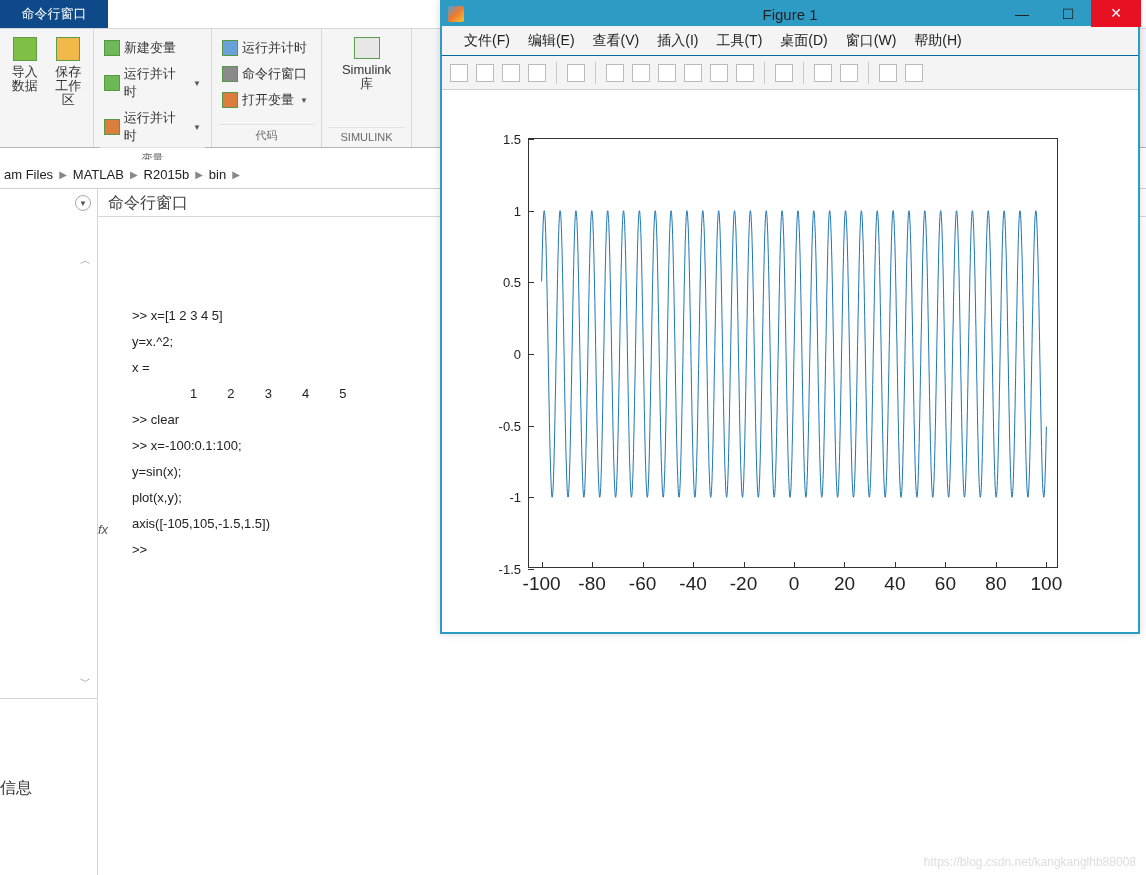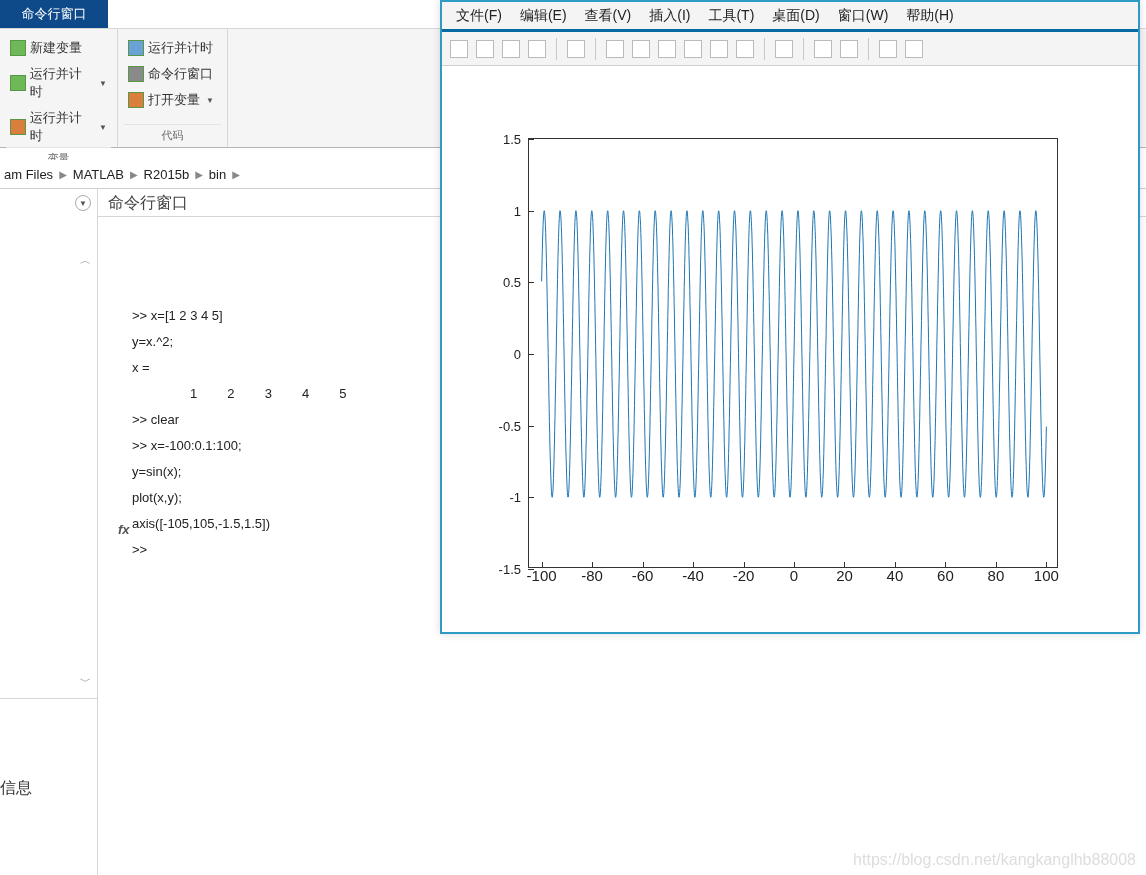--- a/index.html
+++ b/index.html
@@ -146,6 +146,15 @@
 </div>
 
 <div class="figwin">
+  <div class="fig-titlebar">
+    <div class="fig-icon"></div>
+    <div class="fig-title-text">Figure 1</div>
+    <div class="winbtns">
+      <div class="winbtn">—</div>
+      <div class="winbtn">☐</div>
+      <div class="winbtn close">✕</div>
+    </div>
+  </div>
   <div class="fig-menubar" id="fig-menubar">
       <span class="fig-menuitem">文件(F)</span>
       <span class="fig-menuitem">编辑(E)</span>

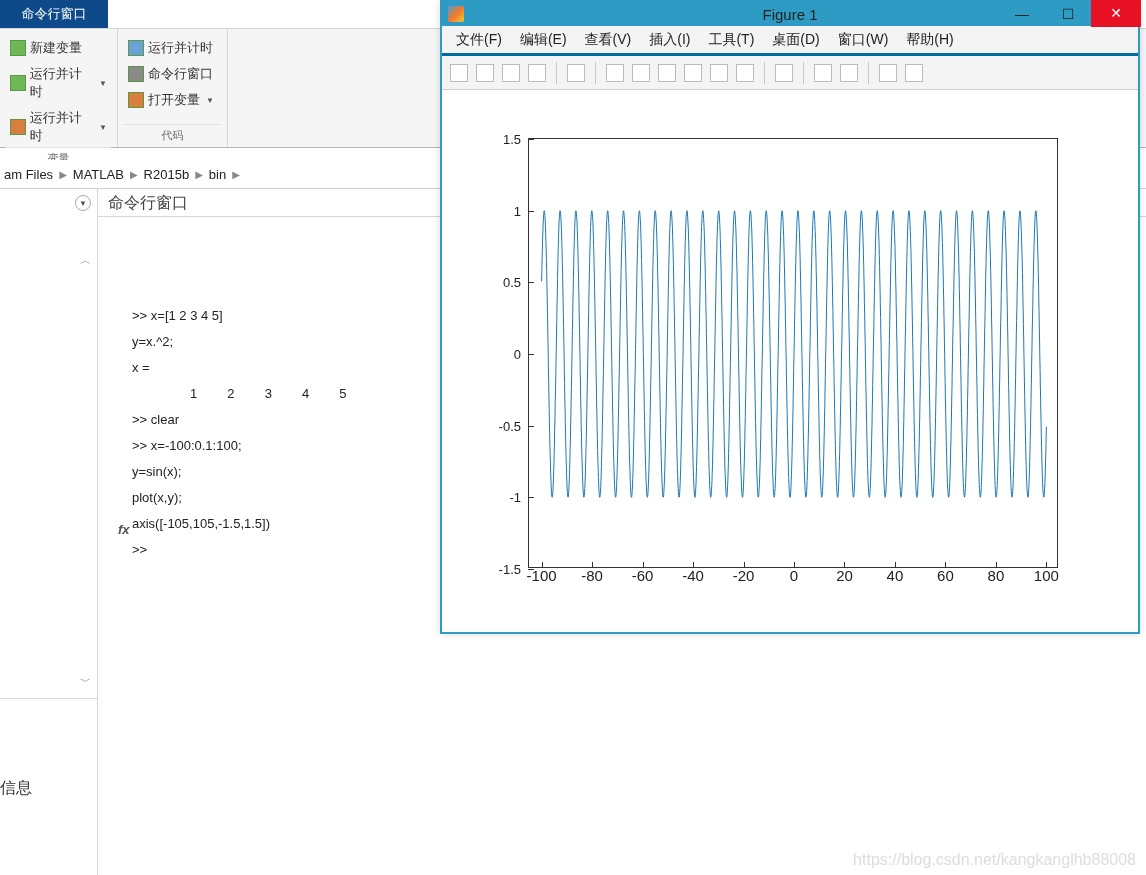--- a/index.html
+++ b/index.html
@@ -48,7 +48,7 @@
 .winbtns { position:absolute; right:0; top:0; display:flex; }
 .winbtn { width:46px; height:24px; display:flex; align-items:center; justify-content:center; font-size:14px; color:#222; }
 .winbtn.close { background:#e81123; color:#fff; width:50px; height:28px; margin-top:-3px; margin-right:-3px; }
-.fig-menubar { height:30px; background:#f4f4f4; border-bottom:3px solid #0369a1; display:flex; align-items:center; padding:0 6px; gap:2px; }
+.fig-menubar { height:30px; background:#f4f4f4; border-bottom:1px solid #0369a1; display:flex; align-items:center; padding:0 14px; gap:2px; }
 .fig-menuitem { padding:4px 8px; font-size:14px; color:#222; }
 .fig-toolbar { height:34px; background:#f4f4f4; border-bottom:1px solid #d0d0d0; display:flex; align-items:center; padding:0 8px; gap:8px; }
 .tb-ico { width:18px; height:18px; border:1px solid #bbb; background:#fff; position:relative; }

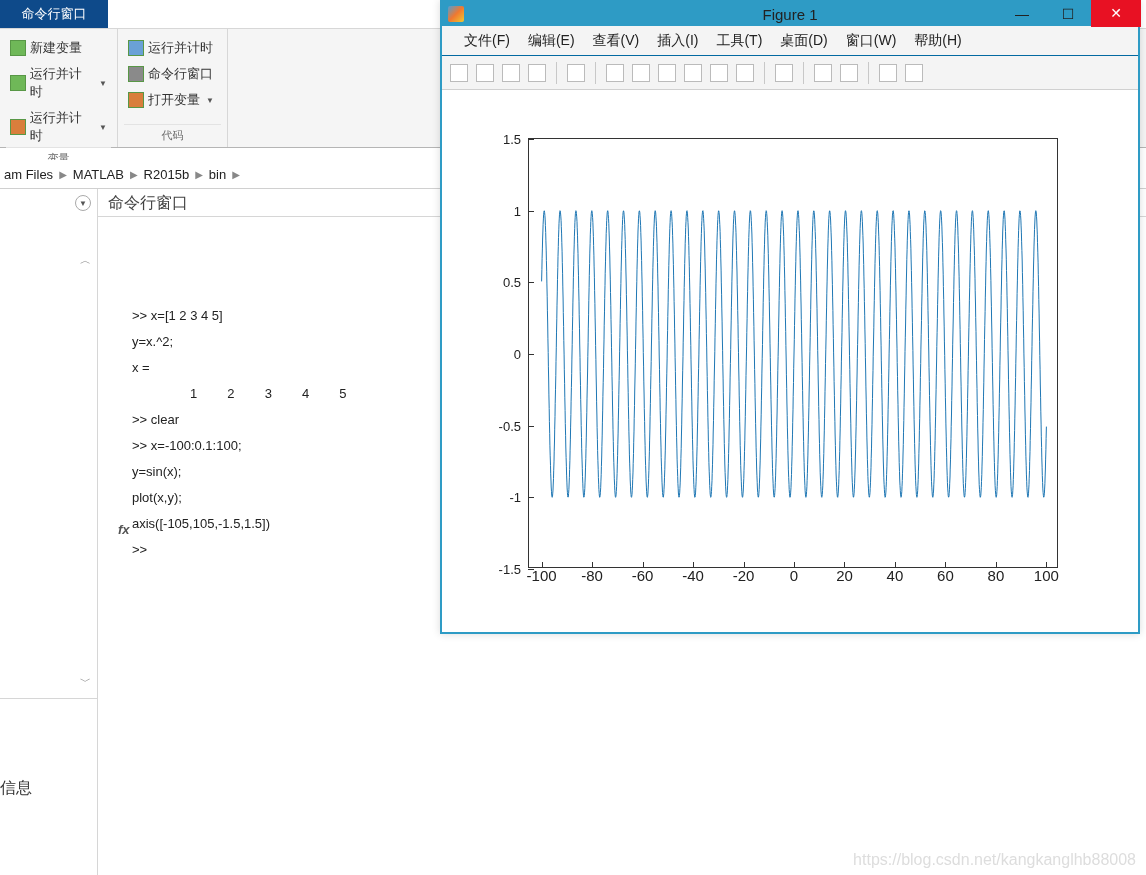--- a/index.html
+++ b/index.html
@@ -74,6 +74,18 @@
 <div class="app-tab">命令行窗口</div>
 
 <div class="ribbon">
+  <div class="ribbon-group" style="width:94px">
+    <div class="ribbon-row" style="flex:1">
+      <div class="rb-big">
+        <div class="ico" style="background:#7fbf46"></div>
+        <div class="lbl"><span>导入</span><br><span>数据</span></div>
+      </div>
+      <div class="rb-big">
+        <div class="ico" style="background:#f2b94a"></div>
+        <div class="lbl"><span>保存</span><br><span>工作区</span></div>
+      </div>
+    </div>
+  </div>
   <div class="ribbon-group" style="width:118px">
     <div class="rb-small-col" style="flex:1;padding-top:4px">
       <div class="rb-small">

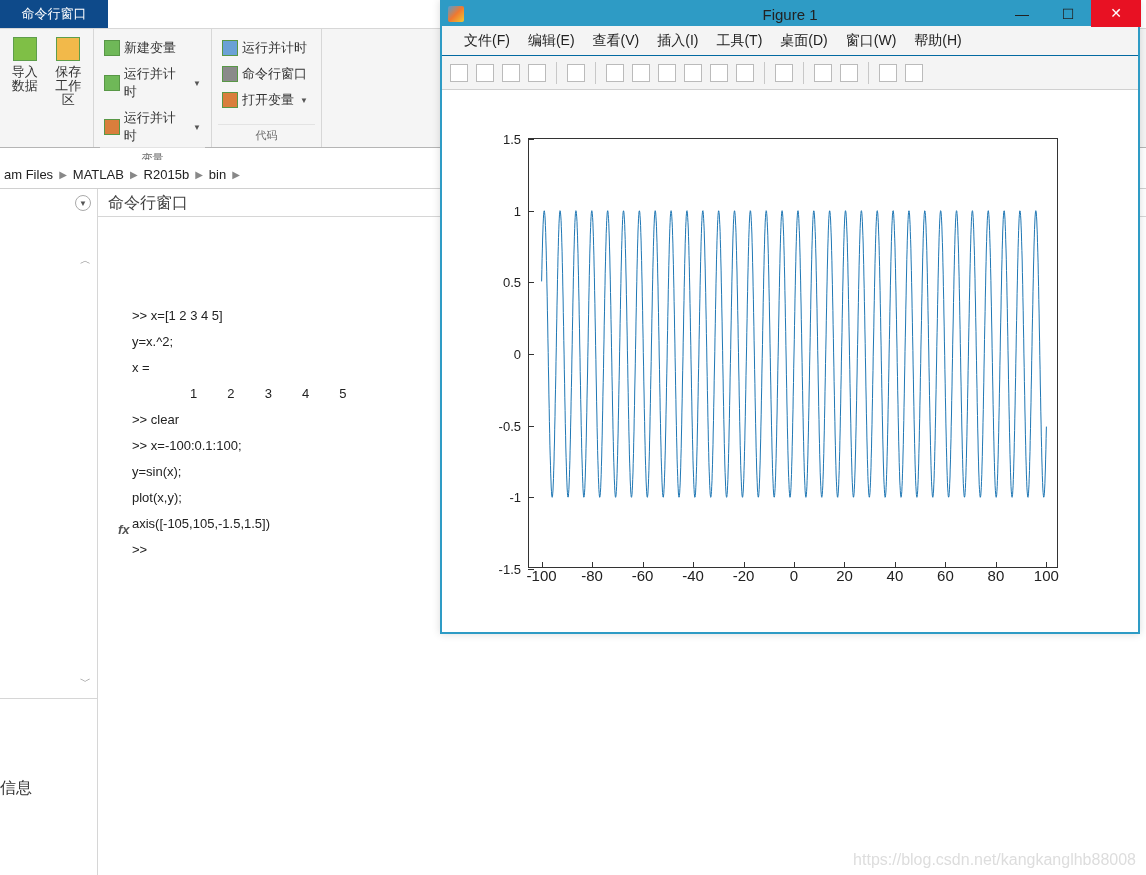--- a/index.html
+++ b/index.html
@@ -123,6 +123,13 @@
     </div>
     <div class="group-label">代码</div>
   </div>
+  <div class="ribbon-group" style="width:90px">
+    <div class="rb-big" style="flex:1;width:100%">
+      <div class="ico" style="background:#e7e7e7;width:26px;height:22px"></div>
+      <div class="lbl"><span>Simulink</span><br><span>库</span></div>
+    </div>
+    <div class="group-label">SIMULINK</div>
+  </div>
 </div>
 
 <div class="rib-scroll">

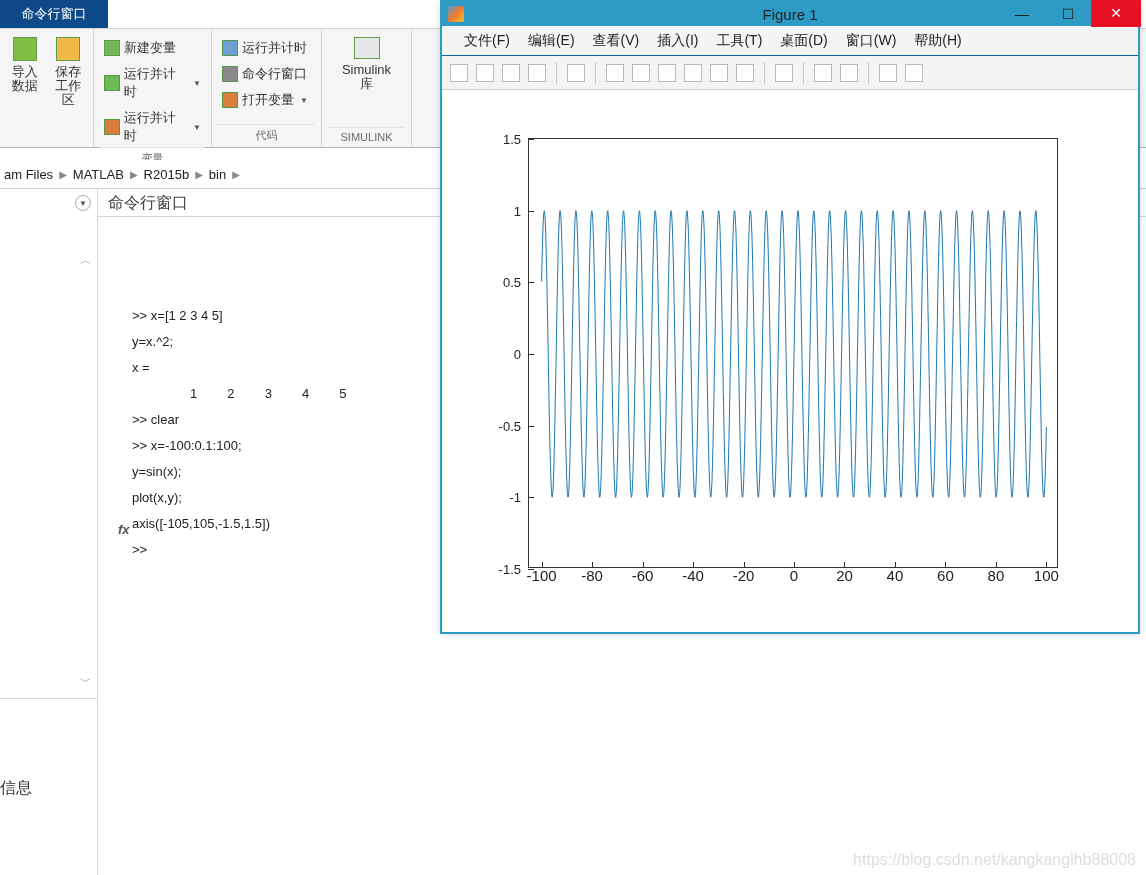--- a/index.html
+++ b/index.html
@@ -36,7 +36,7 @@
 .cmd-panel { position:absolute; left:98px; top:189px; right:0; bottom:0; background:#fff; }
 .cmd-title { height:28px; border-bottom:1px solid #d6d6d6; padding:4px 10px; font-size:16px; color:#444; }
 .cmd-body { padding:8px 6px; font-family:"SimSun","Courier New",monospace; font-size:14px; color:#222; line-height:26px; white-space:pre; position:relative; }
-.fx-badge { position:absolute; left:-0px; top:300px; width:20px; font-style:italic; font-weight:bold; color:#555;margin-left:20px; }
+.fx-badge { position:absolute; left:-0px; top:300px; width:20px; font-style:italic; font-weight:normal; color:#555; }
 .cmd-body .line { padding-left:28px; }
 .cmd-body .row-vals { padding-left:58px; letter-spacing:2px; }
 

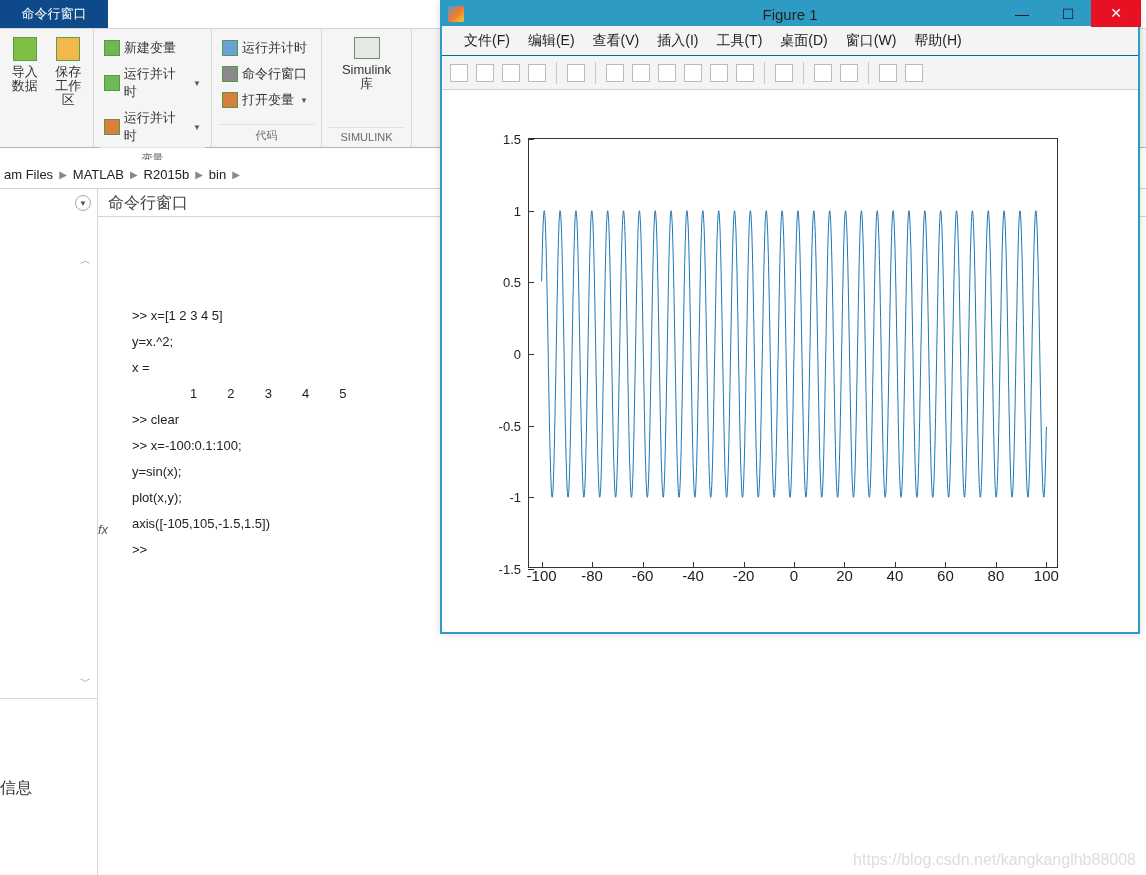--- a/index.html
+++ b/index.html
@@ -58,7 +58,7 @@
 
 .plot { position:absolute; left:86px; top:48px; width:530px; height:430px; border:1px solid #333; }
 .ytick { position:absolute; right:100%; transform:translateY(-50%); padding-right:8px; font-size:13px; color:#222; }
-.xtick { position:absolute; top:100%; transform:translateX(-50%); font-size:15px; color:#222; }
+.xtick { position:absolute; top:100%; transform:translateX(-50%); padding-top:6px; font-size:19px; color:#222; }
 .tickmark-y { position:absolute; left:-1px; width:6px; height:1px; background:#333; }
 .tickmark-x { position:absolute; top:100%; height:6px; width:1px; background:#333; margin-top:-5px; }
 

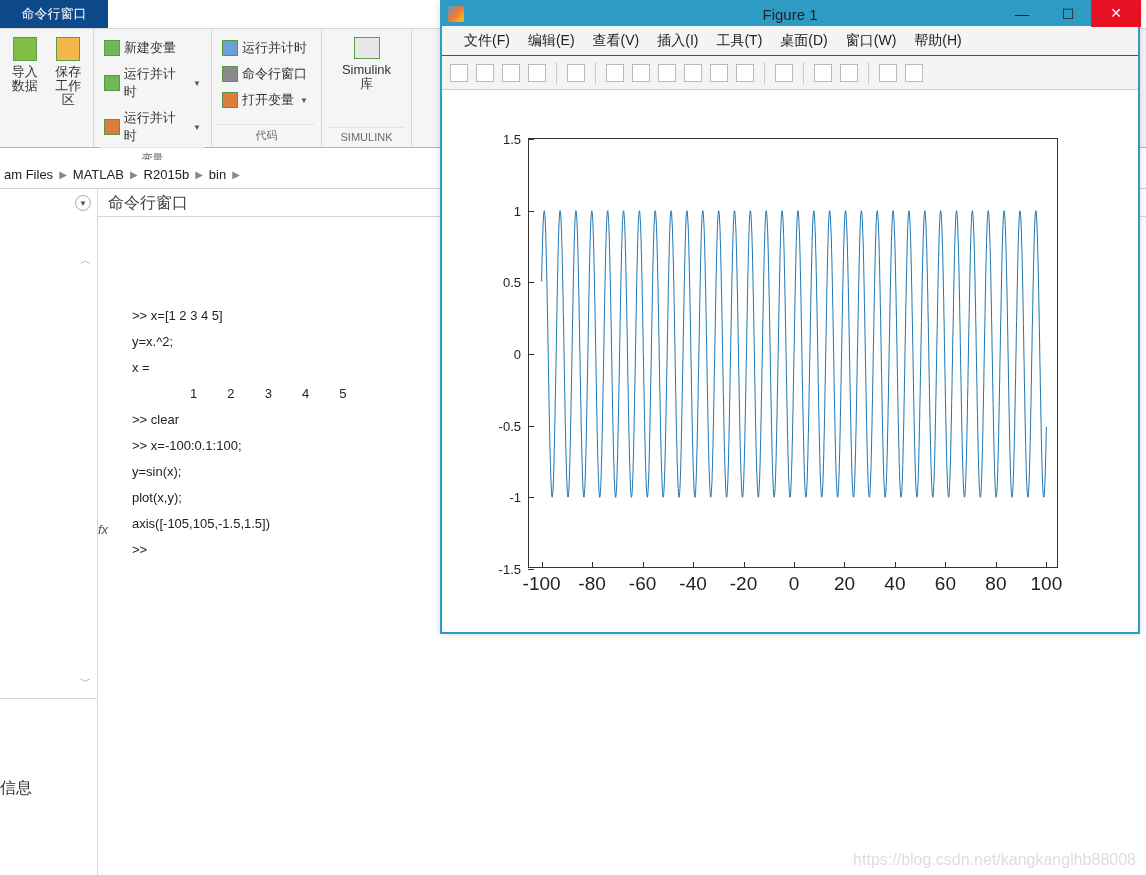--- a/index.html
+++ b/index.html
@@ -63,7 +63,7 @@
 .tickmark-x { position:absolute; top:100%; height:6px; width:1px; background:#333; margin-top:-5px; }
 
 
-.watermark { position:absolute; right:10px; bottom:6px; font-size:16px; color:#ddd; font-family:Arial; z-index:20;}
+.watermark { position:absolute; right:10px; bottom:6px; font-size:12px; color:#ddd; font-family:Arial; z-index:20;}
 
 .rib-scroll { position:absolute; right:6px; top:148px; width:14px; height:36px; display:flex; flex-direction:column; }
 .rib-scroll div { flex:1; border:1px solid #ccc; background:#f5f5f5; font-size:8px; display:flex; align-items:center; justify-content:center; color:#555;}

